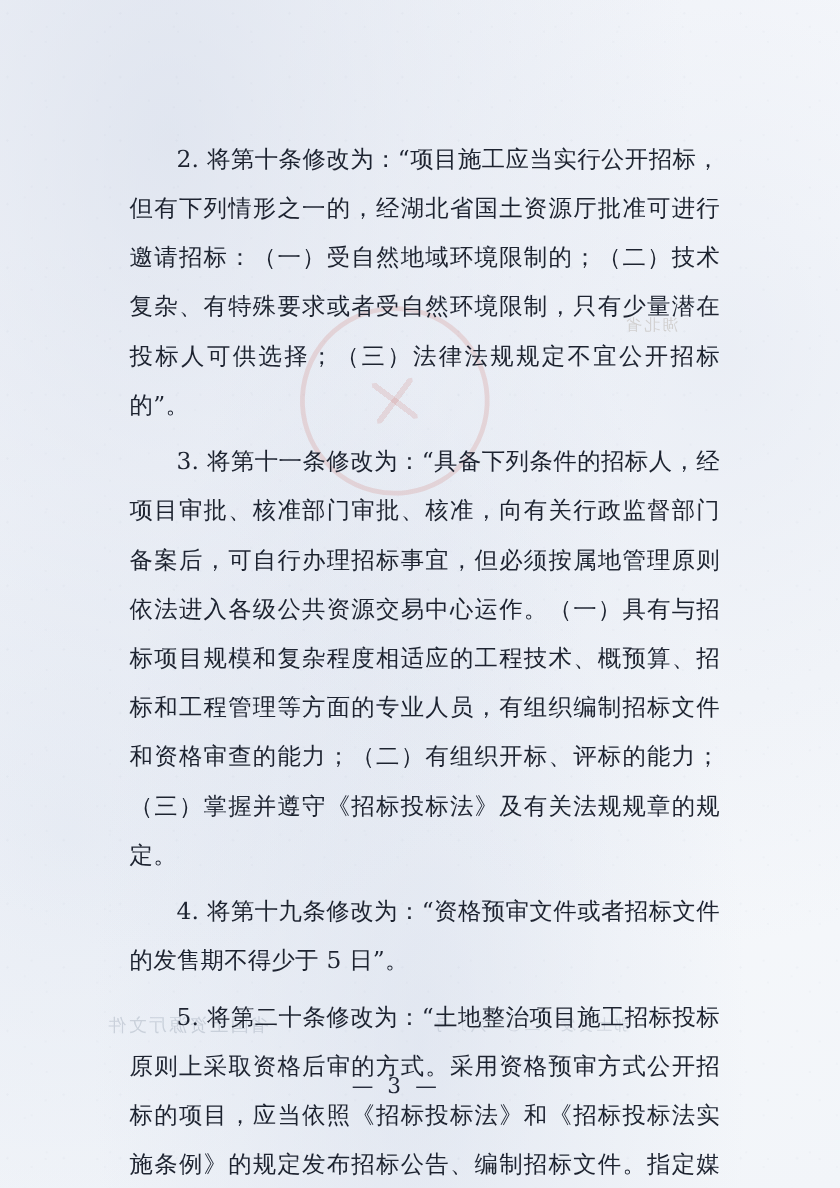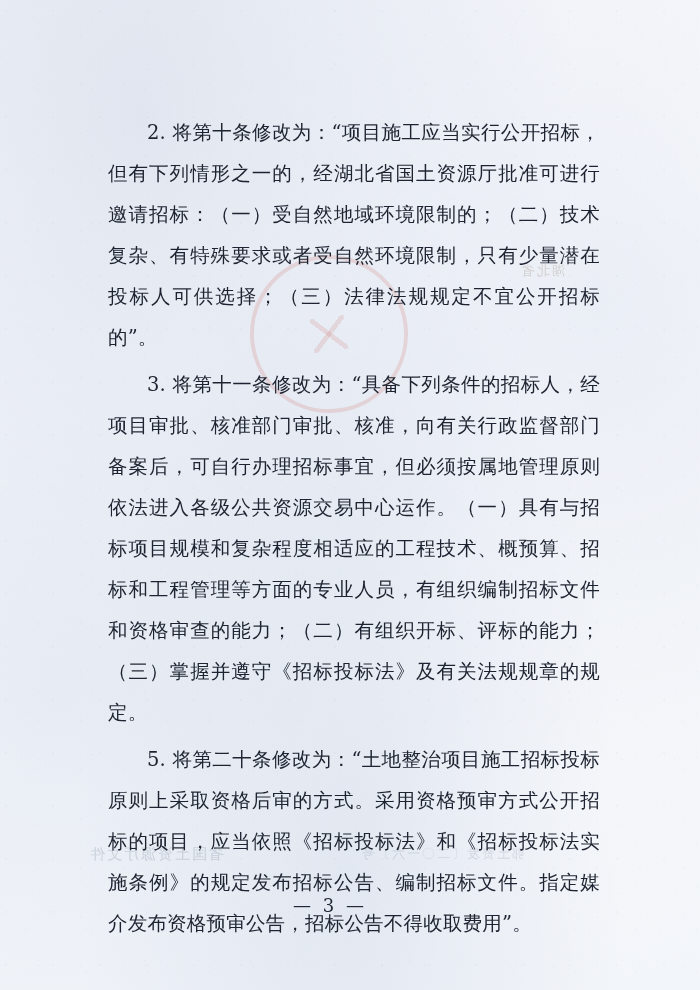--- a/index.html
+++ b/index.html
@@ -131,6 +131,7 @@
   <div class="content">
     <p class="para">2. 将第十条修改为：“项目施工应当实行公开招标，但有下列情形之一的，经湖北省国土资源厅批准可进行邀请招标：（一）受自然地域环境限制的；（二）技术复杂、有特殊要求或者受自然环境限制，只有少量潜在投标人可供选择；（三）法律法规规定不宜公开招标的”。</p>
     <p class="para">3. 将第十一条修改为：“具备下列条件的招标人，经项目审批、核准部门审批、核准，向有关行政监督部门备案后，可自行办理招标事宜，但必须按属地管理原则依法进入各级公共资源交易中心运作。（一）具有与招标项目规模和复杂程度相适应的工程技术、概预算、招标和工程管理等方面的专业人员，有组织编制招标文件和资格审查的能力；（二）有组织开标、评标的能力；（三）掌握并遵守《招标投标法》及有关法规规章的规定。</p>
+    <p class="para">4. 将第十九条修改为：“资格预审文件或者招标文件的发售期不得少于 5 日”。</p>
     <p class="para">5. 将第二十条修改为：“土地整治项目施工招标投标原则上采取资格后审的方式。采用资格预审方式公开招标的项目，应当依照《招标投标法》和《招标投标法实施条例》的规定发布招标公告、编制招标文件。指定媒介发布资格预审公告，招标公告不得收取费用”。</p>
 
   </div>

